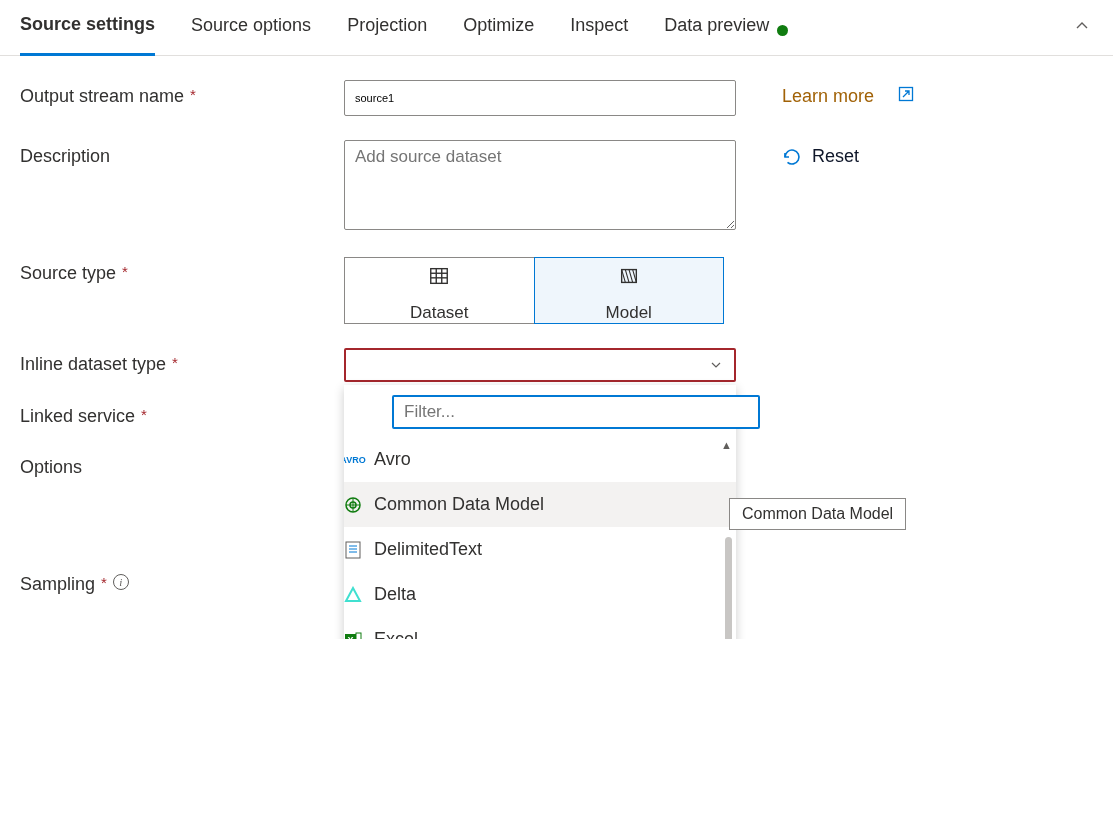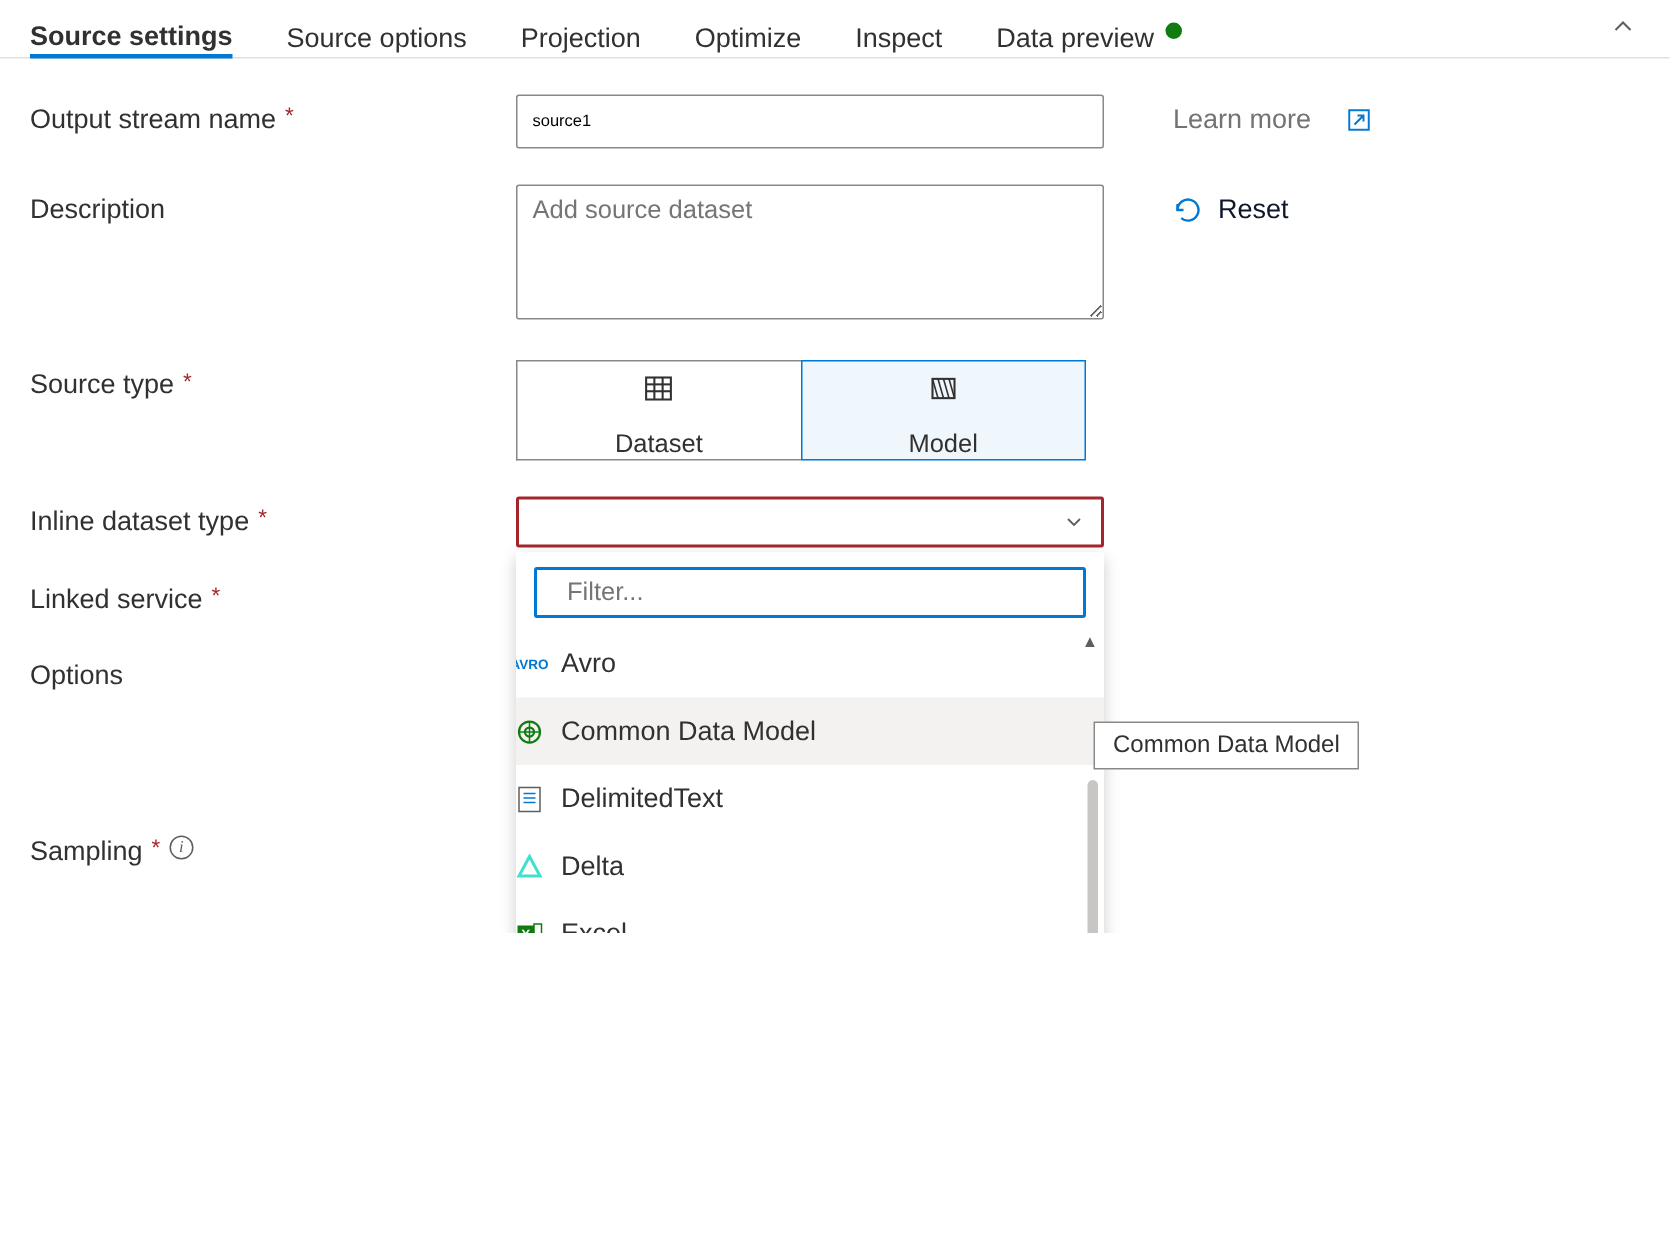--- a/index.html
+++ b/index.html
@@ -19,14 +19,14 @@
     position: relative;
   }
   .tab {
-    padding: 14px 0 1px 0;
+    padding: 14px 0 18px 0;
     margin-right: 36px;
     font-size: 18px;
     color: #323130;
     cursor: pointer;
     white-space: nowrap;
     display: flex;
-    align-items: flex-start;
+    align-items: flex-end;
     gap: 8px;
   }
   .tab.active {

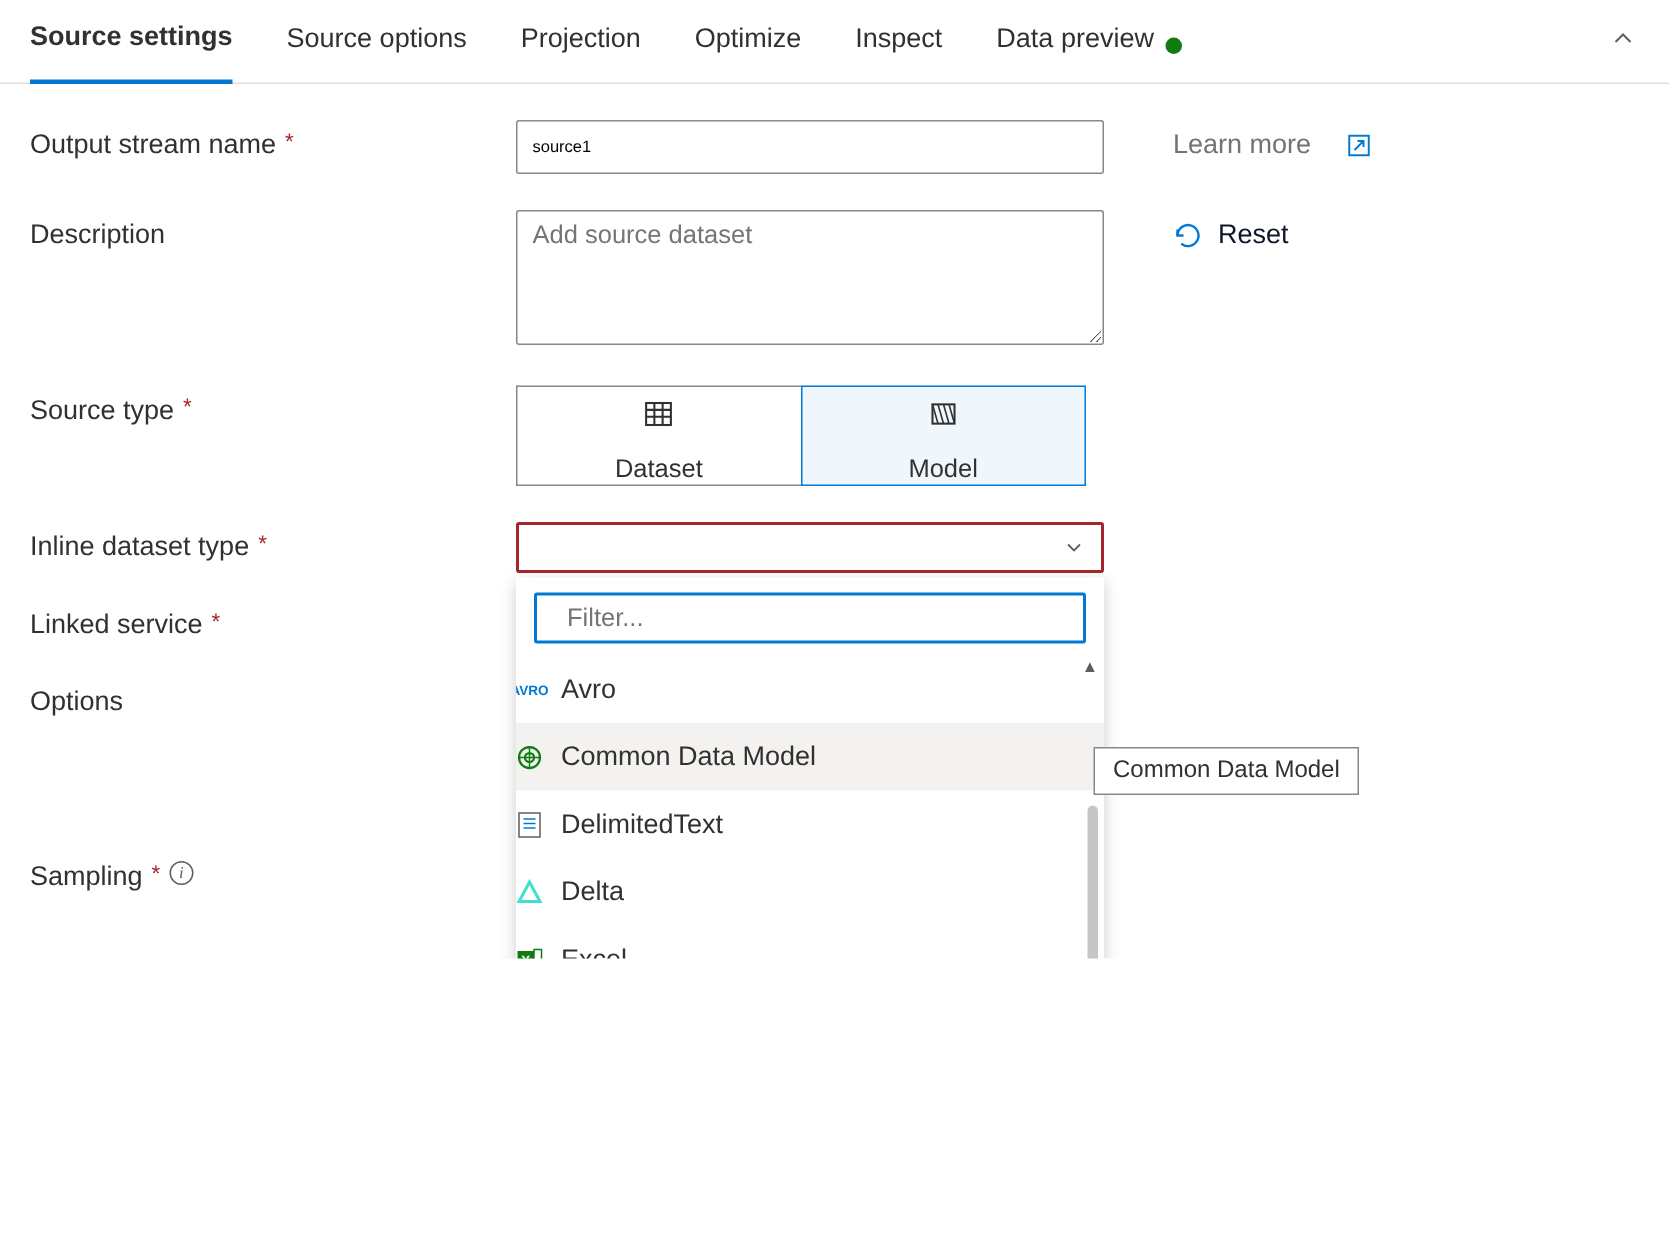--- a/index.html
+++ b/index.html
@@ -85,10 +85,10 @@
     font-size: 18px;
   }
   .side-col a {
-    color: #737373;
+    color: #a16207;
     text-decoration: none;
     display: flex;
-    align-items: center;
+    align-items: flex-start;
     gap: 24px;
   }
   .side-col .reset {

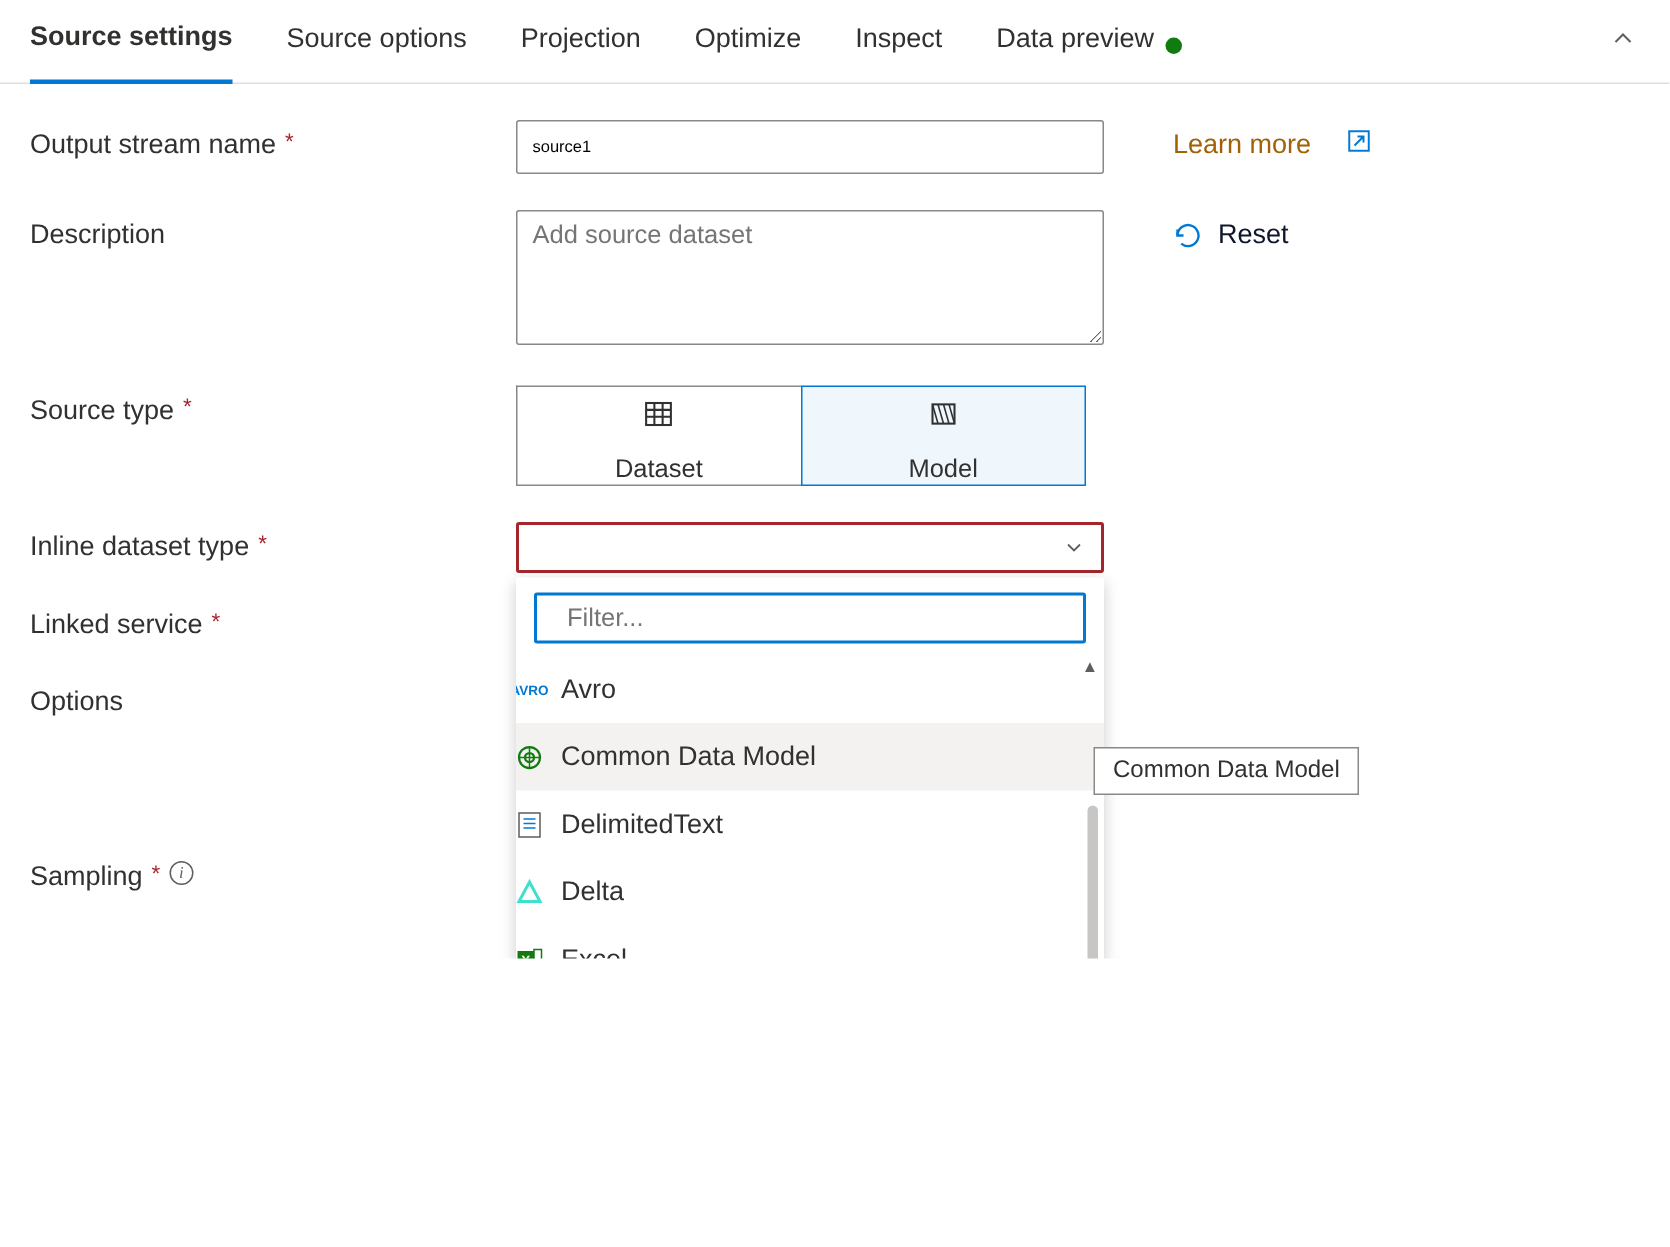--- a/index.html
+++ b/index.html
@@ -174,9 +174,10 @@
     height: 34px;
     border: 2px solid #0078d4;
     border-radius: 2px;
-    padding: 4px 20px;
+    padding: 4px 10px;
     font-size: 17px;
     font-family: inherit;
+    margin-left: 36px;
   }
   .dd-list {
     position: relative;

